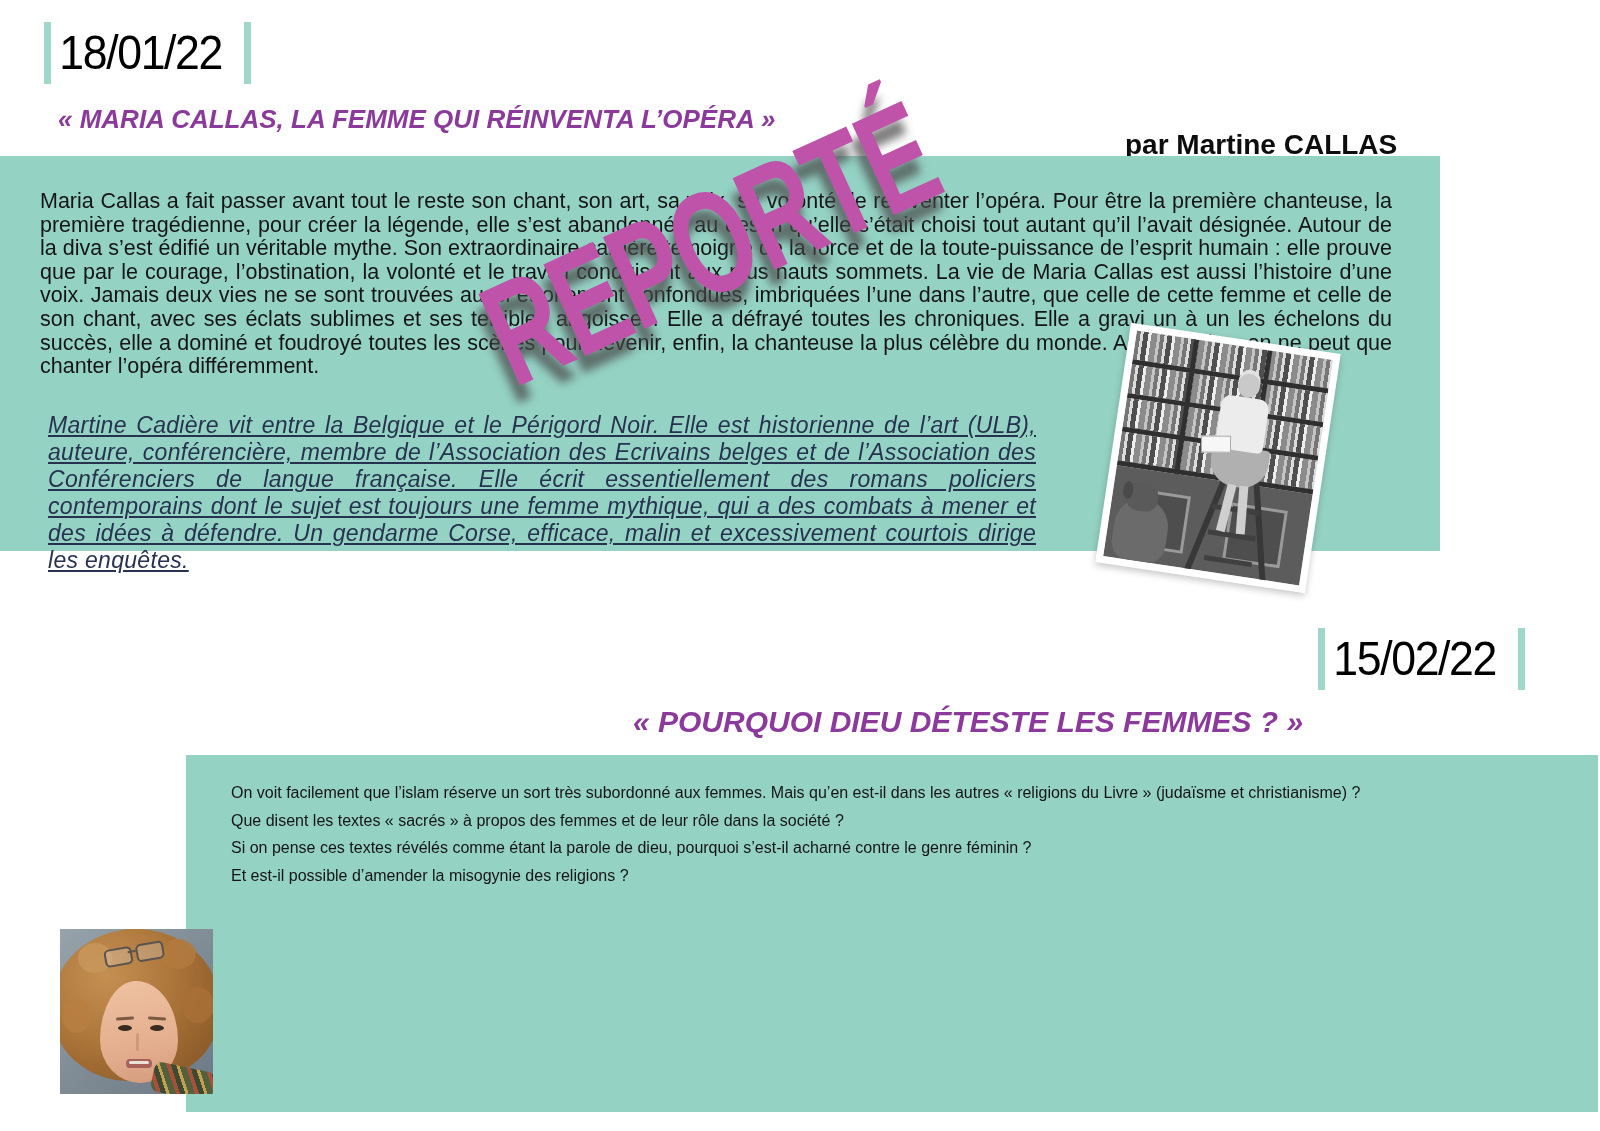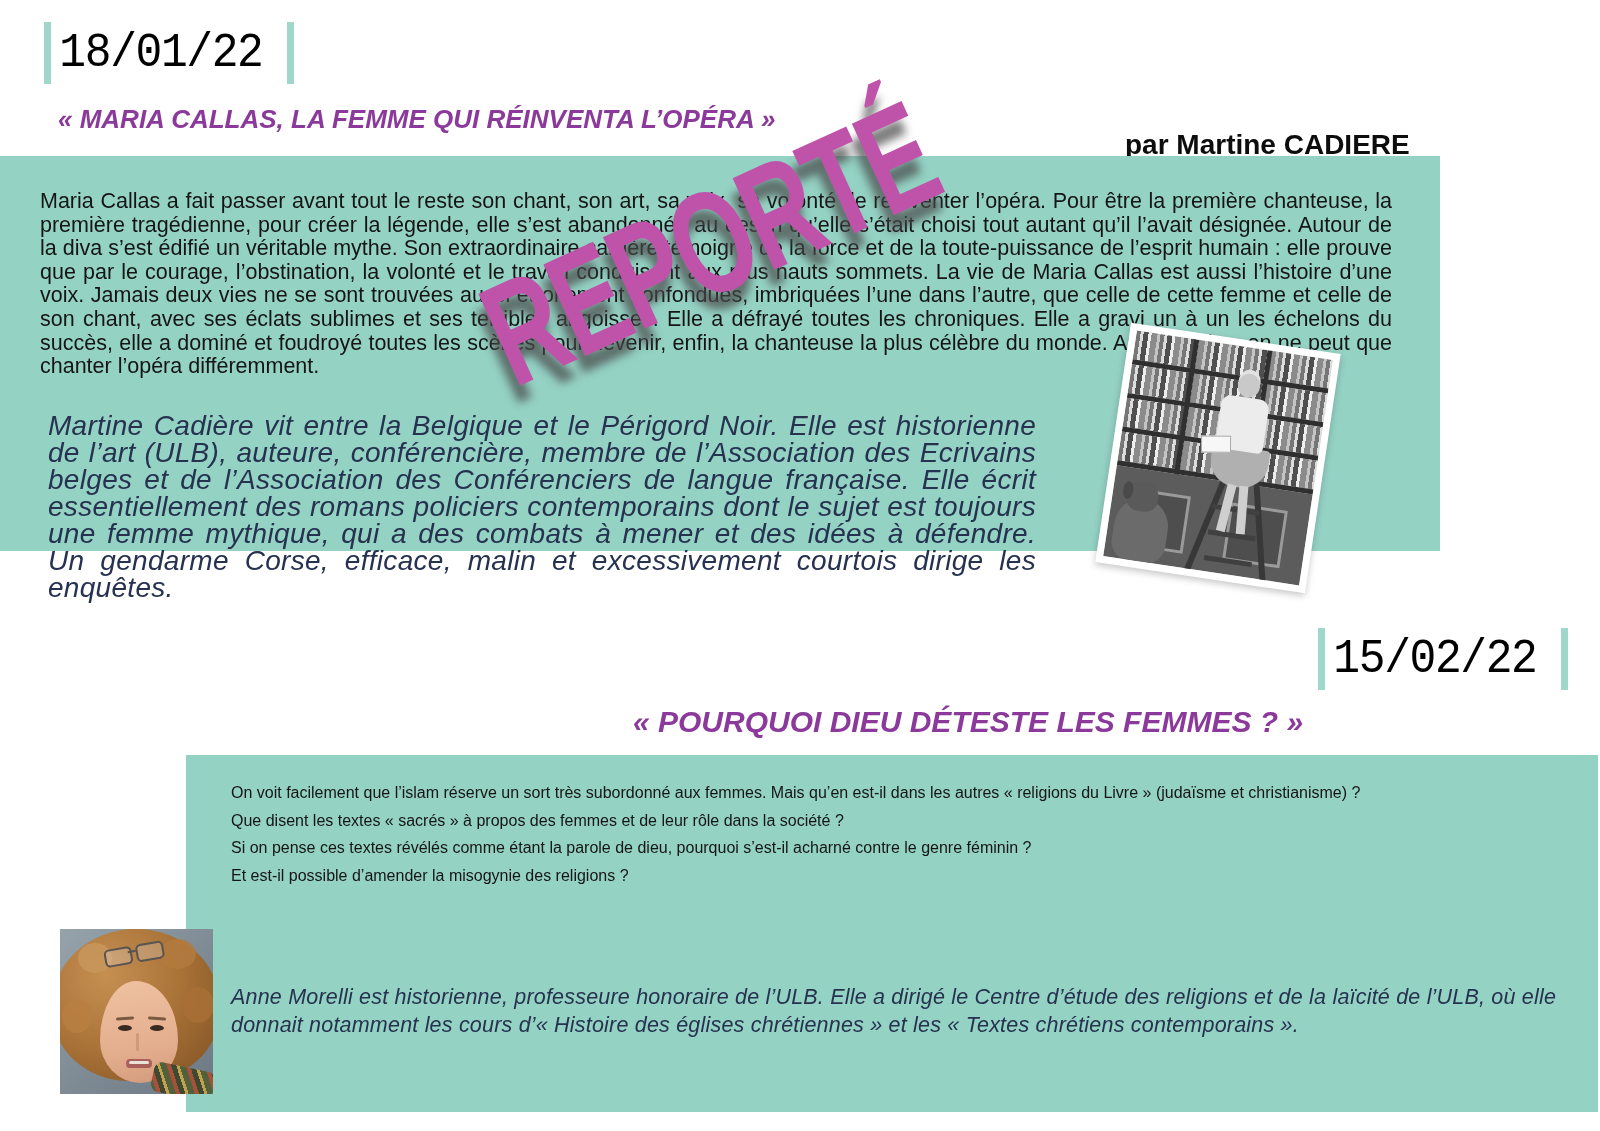--- a/index.html
+++ b/index.html
@@ -8,7 +8,7 @@
     font-family:"Liberation Sans",sans-serif;color:#111;
   }
   
-  .date-block{position:absolute;display:flex;align-items:center;font-family:Liberation Mono, monospace;}
+  .date-block{position:absolute;display:flex;align-items:center;}
   .date-bar{width:7px;height:62px;background:#9fd8cb;}
   .date-text{
     font-size:48px;letter-spacing:-1.5px;color:#000;padding:0 9px;line-height:62px;

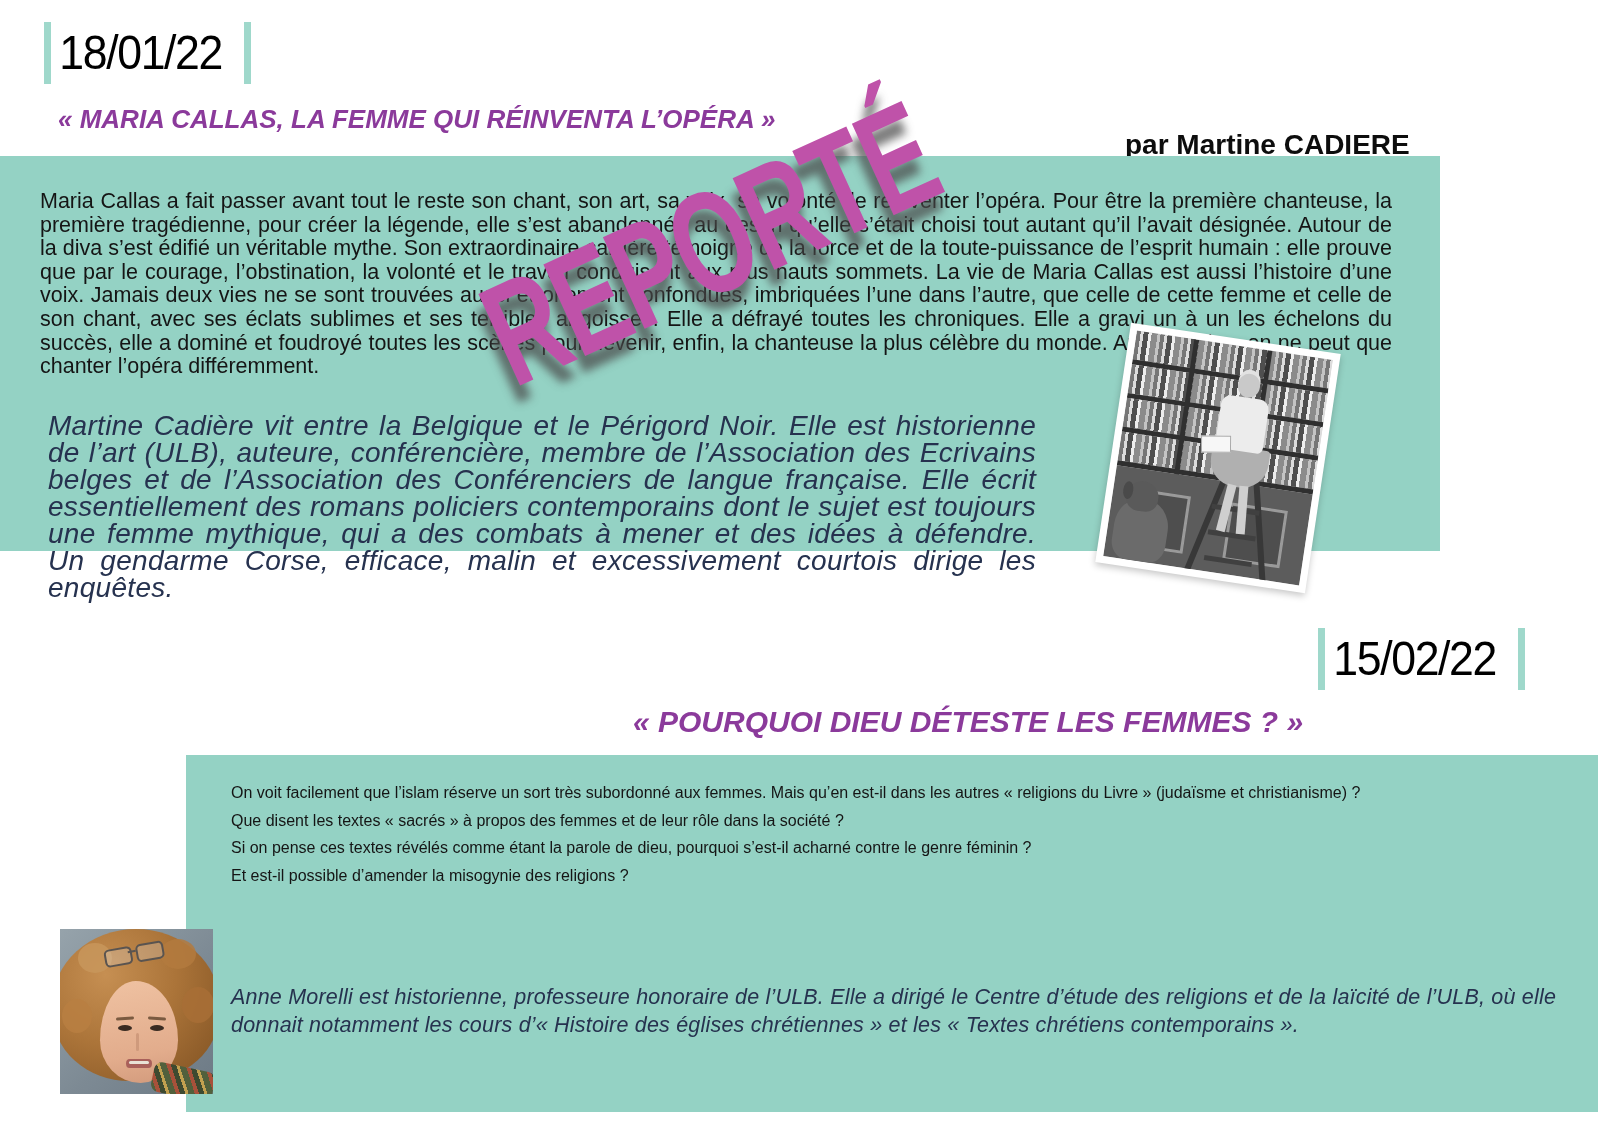--- a/index.html
+++ b/index.html
@@ -126,7 +126,7 @@
   </div>
 
   <div class="event-title title1" data-interactable="false">« MARIA CALLAS, LA FEMME QUI RÉINVENTA L’OPÉRA »</div>
-  <div class="byline byline1" data-interactable="false">par Martine CADIERE</div>
+  <div class="byline byline1" data-interactable="false">par Martine CALLAS</div>
 
   <div class="teal teal1" data-interactable="false">
     <p class="body-text body1" data-interactable="false" style="margin:0;">Maria Callas a fait passer avant tout le reste son chant, son art, sa voix, sa volonté de réinventer l’opéra. Pour être la première chanteuse, la première tragédienne, pour créer la légende, elle s’est abandonnée au destin qu’elle s’était choisi tout autant qu’il l’avait désignée. Autour de la diva s’est édifié un véritable mythe. Son extraordinaire carrière témoigne de la force et de la toute-puissance de l’esprit humain : elle prouve que par le courage, l’obstination, la volonté et le travail conduisent aux plus hauts sommets. La vie de Maria Callas est aussi l’histoire d’une voix. Jamais deux vies ne se sont trouvées aussi étroitement confondues, imbriquées l’une dans l’autre, que celle de cette femme et celle de son chant, avec ses éclats sublimes et ses terribles angoisses. Elle a défrayé toutes les chroniques. Elle a gravi un à un les échelons du succès, elle a dominé et foudroyé toutes les scènes pour devenir, enfin, la chanteuse la plus célèbre du monde. Après Callas, on ne peut que chanter l’opéra différemment.</p>

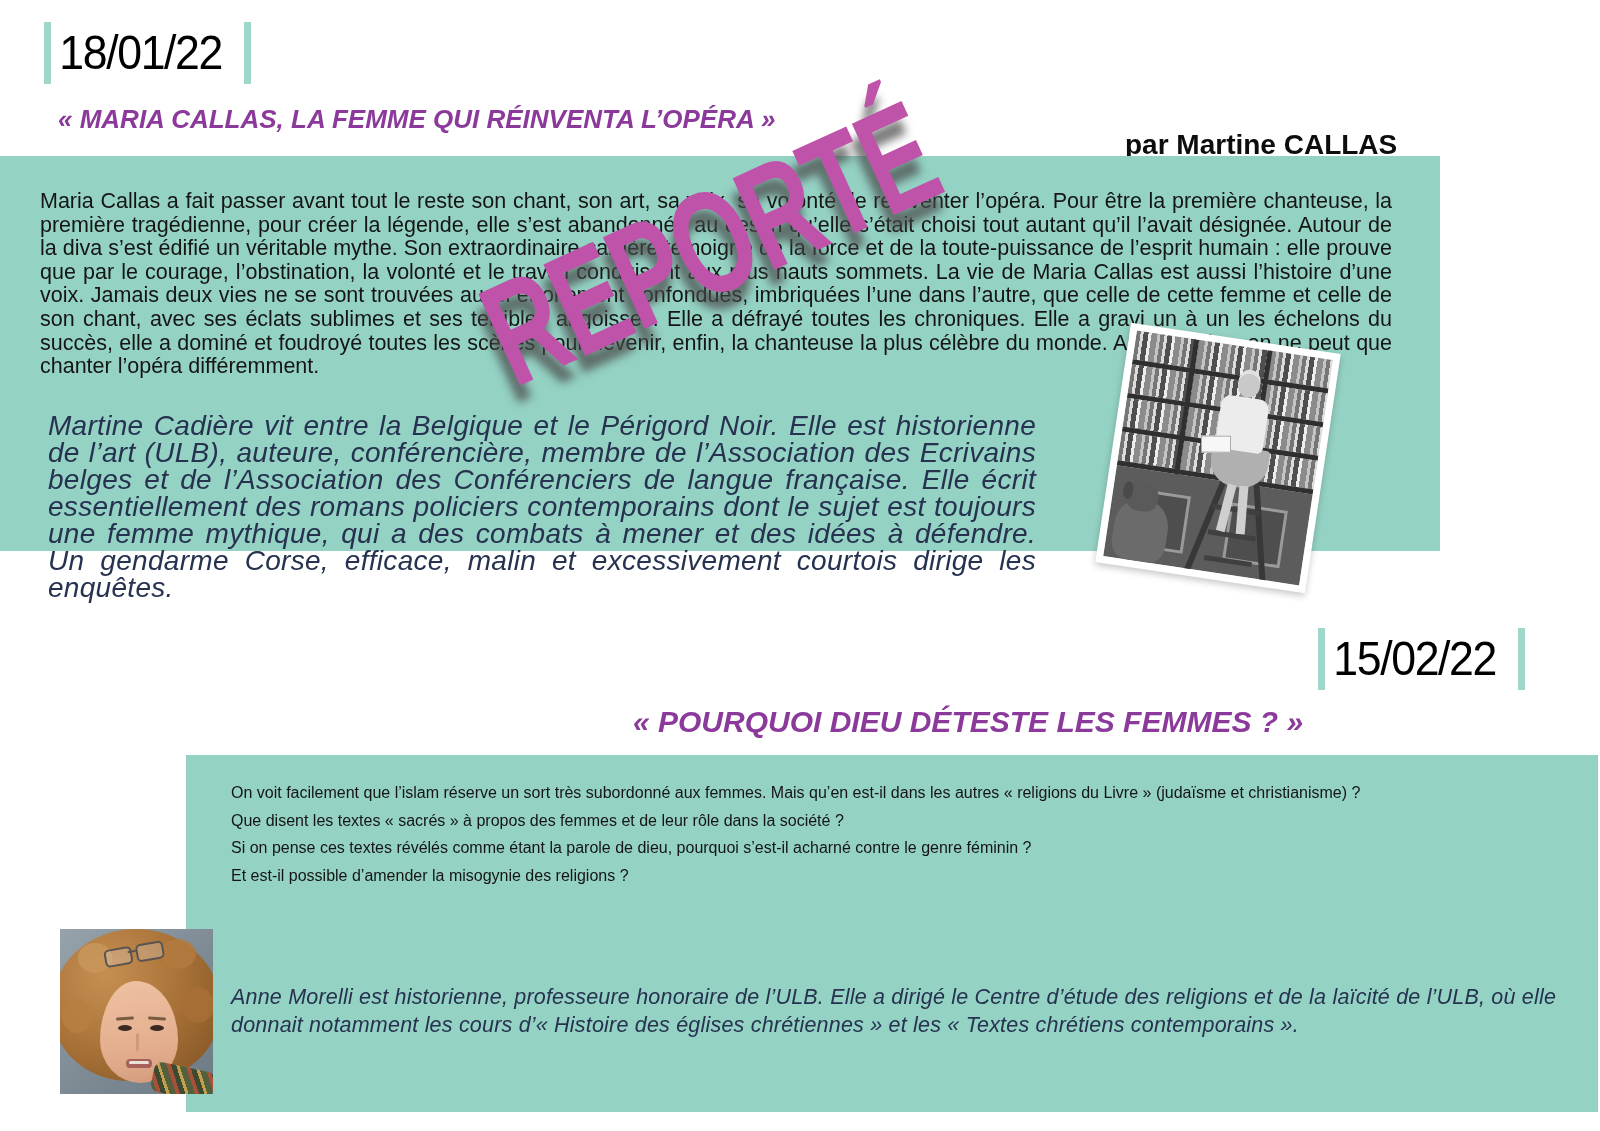--- a/index.html
+++ b/index.html
@@ -34,7 +34,7 @@
   .body1{left:40px;top:34px;width:1352px;font-size:21.5px;line-height:23.6px;text-align:justify;}
   .body2{left:45px;top:24px;width:1320px;font-size:16px;line-height:27.5px;white-space:pre-line;}
   .bio-text{position:absolute;font-style:italic;color:#26324f;}
-  .bio1{left:48px;top:256px;width:988px;font-size:28px;line-height:27px;text-align:justify;letter-spacing:.3px;}
+  .bio1{left:48px;top:256px;width:988px;font-size:23px;line-height:27px;text-align:justify;letter-spacing:.3px;text-decoration:underline;}
   .bio2{left:45px;top:228px;width:1330px;font-size:21.5px;line-height:28px;letter-spacing:.2px;}
   
   .stamp-wrap{

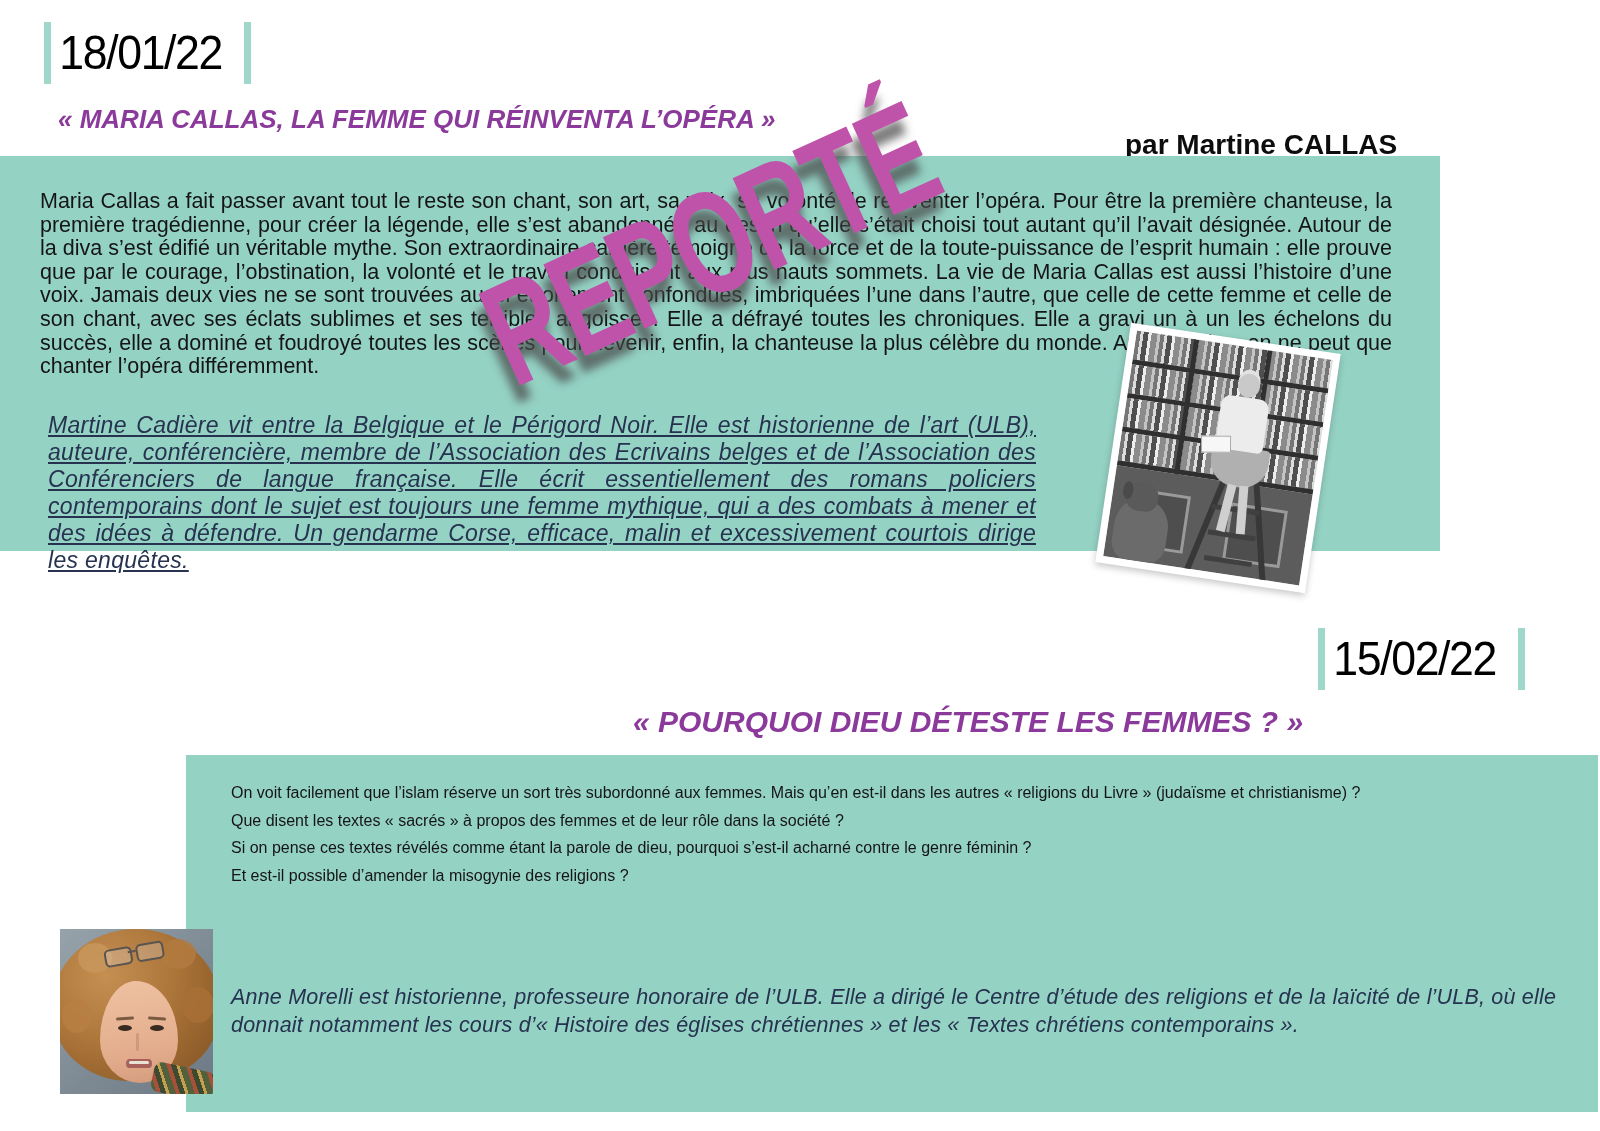--- a/index.html
+++ b/index.html
@@ -178,7 +178,6 @@
 Que disent les textes « sacrés » à propos des femmes et de leur rôle dans la société ?
 Si on pense ces textes révélés comme étant la parole de dieu, pourquoi s’est-il acharné contre le genre féminin ?
 Et est-il possible d’amender la misogynie des religions ?</p>
-    <p class="bio-text bio2" data-interactable="false" style="margin:0;">Anne Morelli est historienne, professeure honoraire de l’ULB. Elle a dirigé le Centre d’étude des religions et de la laïcité de l’ULB, où elle donnait notamment les cours d’« Histoire des églises chrétiennes » et les « Textes chrétiens contemporains ».</p>
   </div>
 
   <div class="photo2" data-interactable="false">

